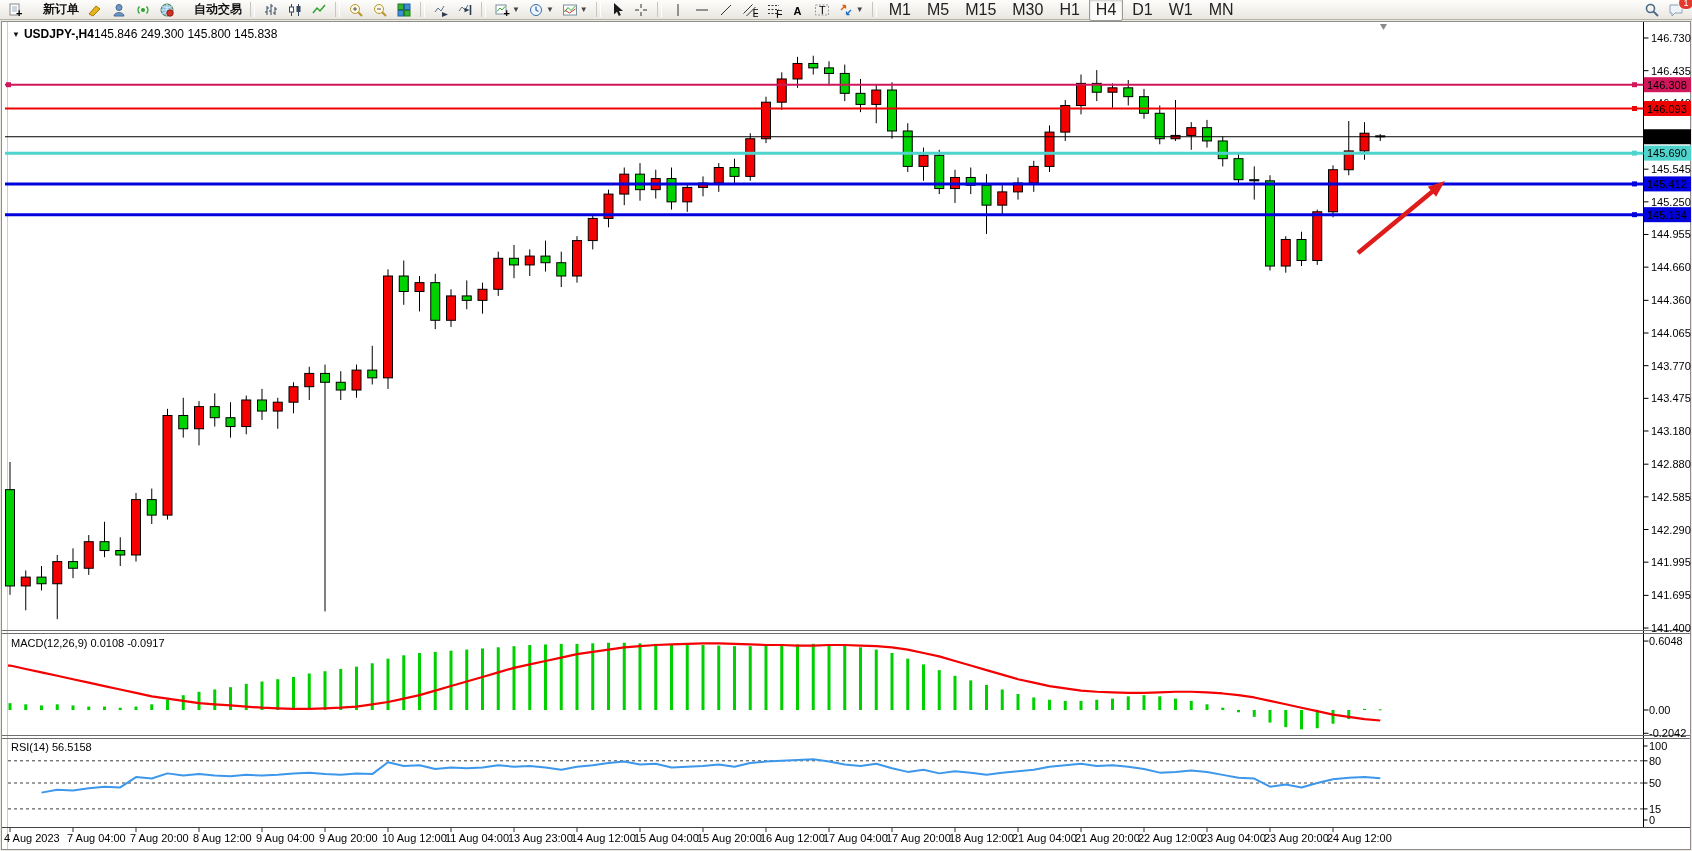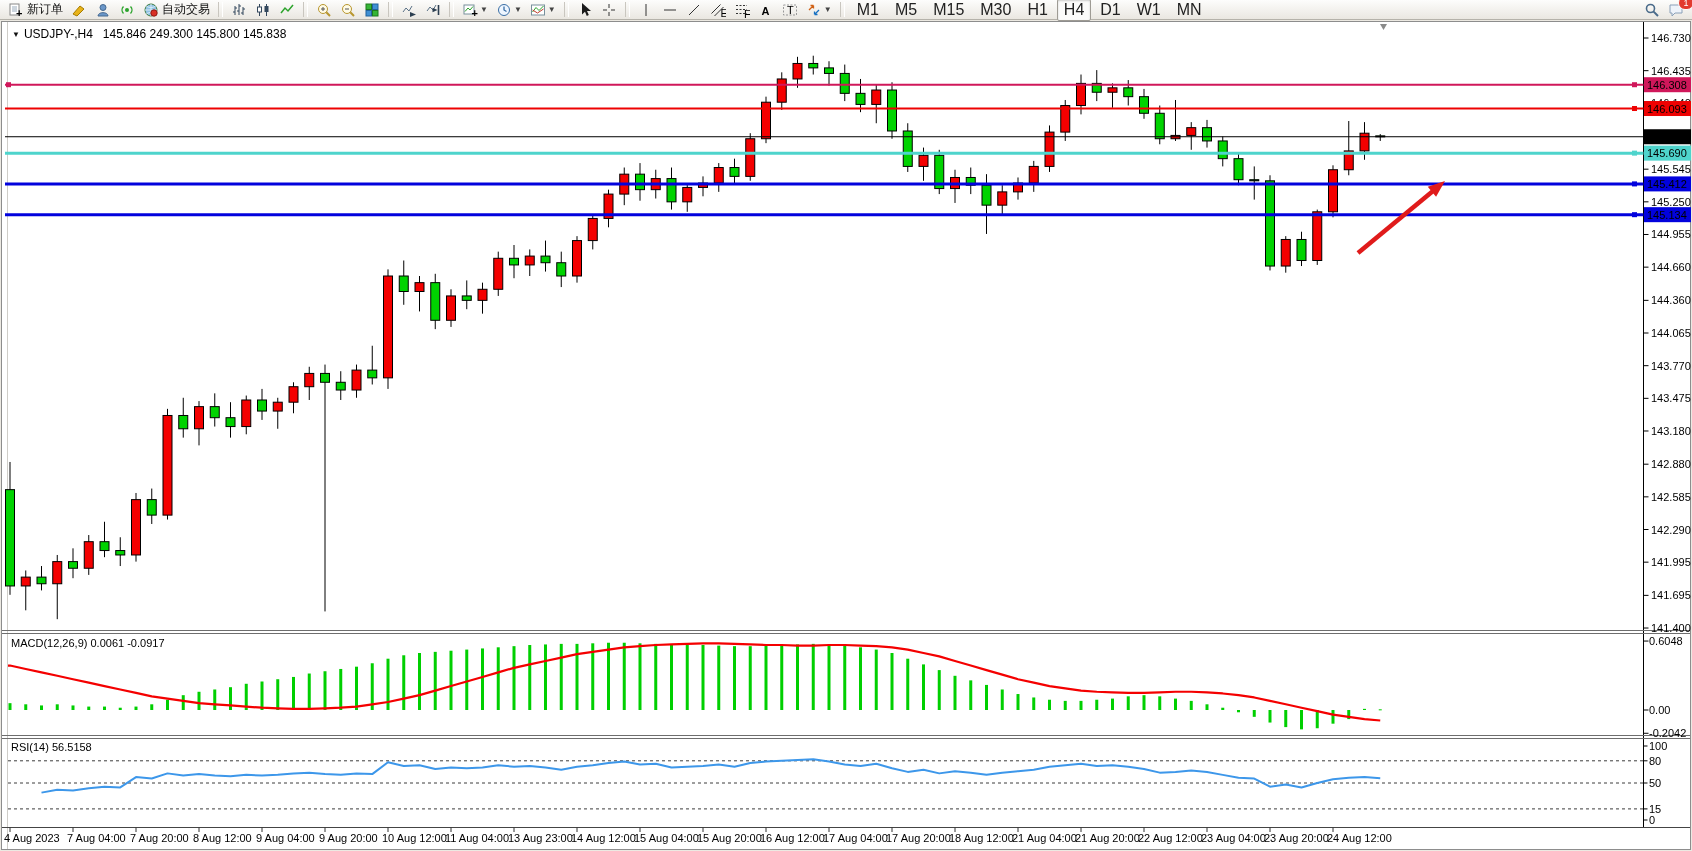--- a/index.html
+++ b/index.html
@@ -15,7 +15,7 @@
   .tb-btn{display:flex;align-items:center;height:18px;padding:0 3px;margin:0 1px;
     border-radius:2px;cursor:default;white-space:nowrap;}
   .tb-btn svg{display:block;}
-  .tb-label{font-size:12px;color:#111;margin-left:3px;}
+  .tb-label{font-size:12px;color:#111;margin-left:19px;font-weight:bold;}
   .tb-caret{font-size:8px;color:#444;margin-left:2px;}
   .tb-sep{width:3px;height:15px;border-left:1px solid #c9c6bf;border-right:1px solid #fff;margin:0 4px;}
   .tf{font-size:16px;color:#222;padding:1px 6px;margin:0 1px;border:1px solid transparent;border-radius:2px;}

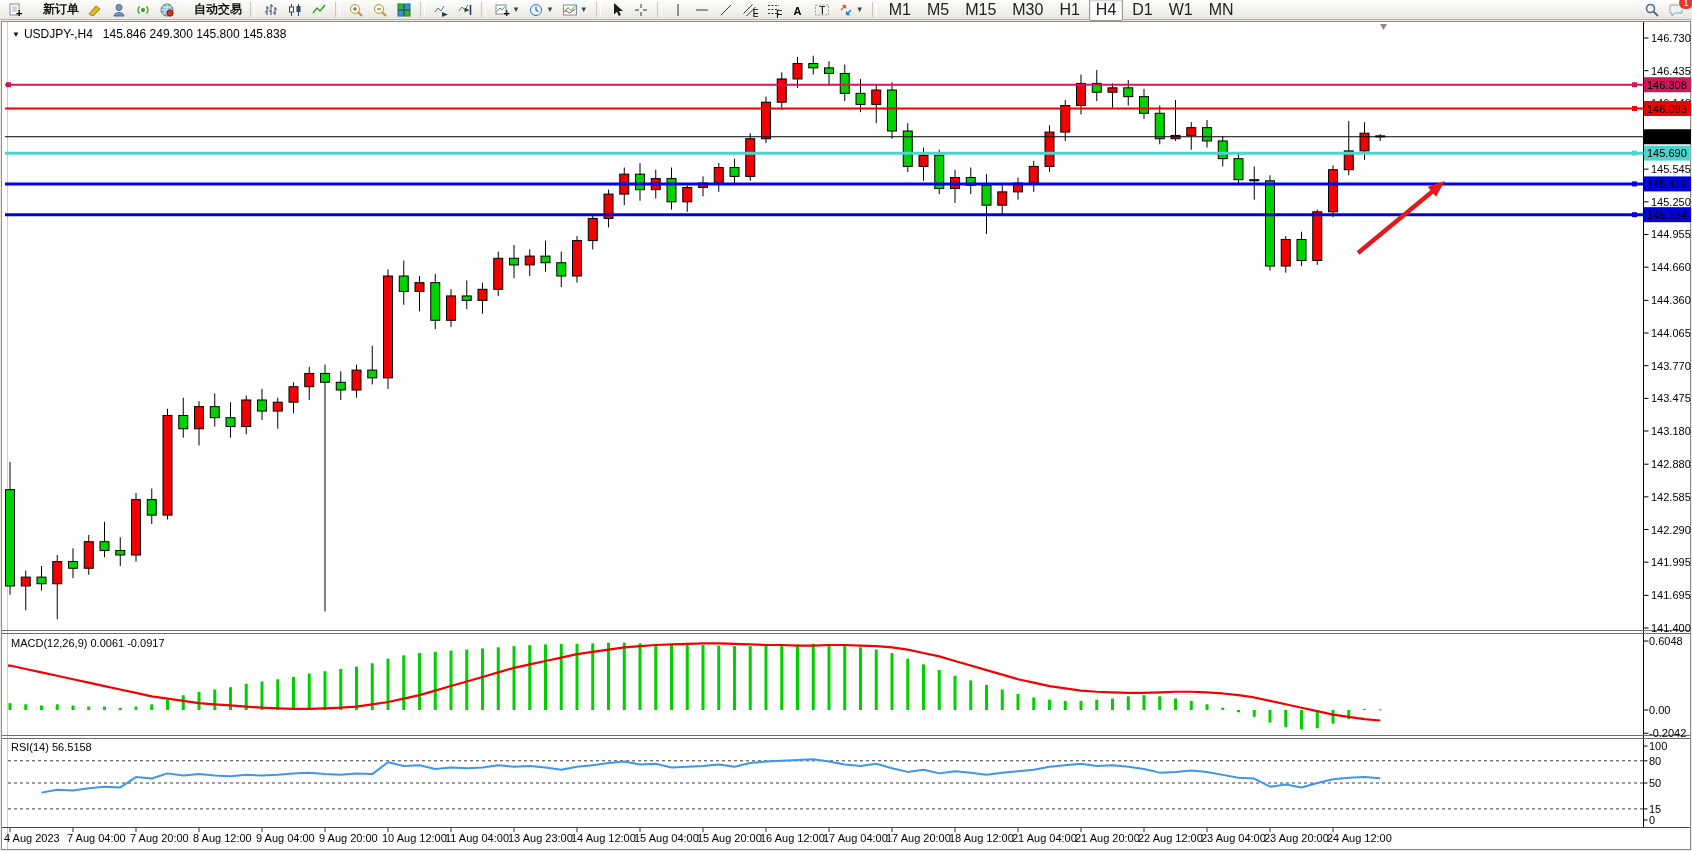--- a/index.html
+++ b/index.html
@@ -29,7 +29,7 @@
   
   .chart-title{position:absolute;left:12px;top:27px;z-index:3;font-size:12px;color:#000;}
   .chart-title .tri{font-size:8px;vertical-align:1px;margin-right:4px;color:#111;}
-  .chart-title .sym{font-weight:normal;margin-right:10px;}
+  .chart-title .sym{font-weight:bold;}
   .pane-label{position:absolute;z-index:3;font-size:11px;color:#000;}
   #macd-label{left:11px;top:637px;}
   #rsi-label{left:11px;top:741px;}

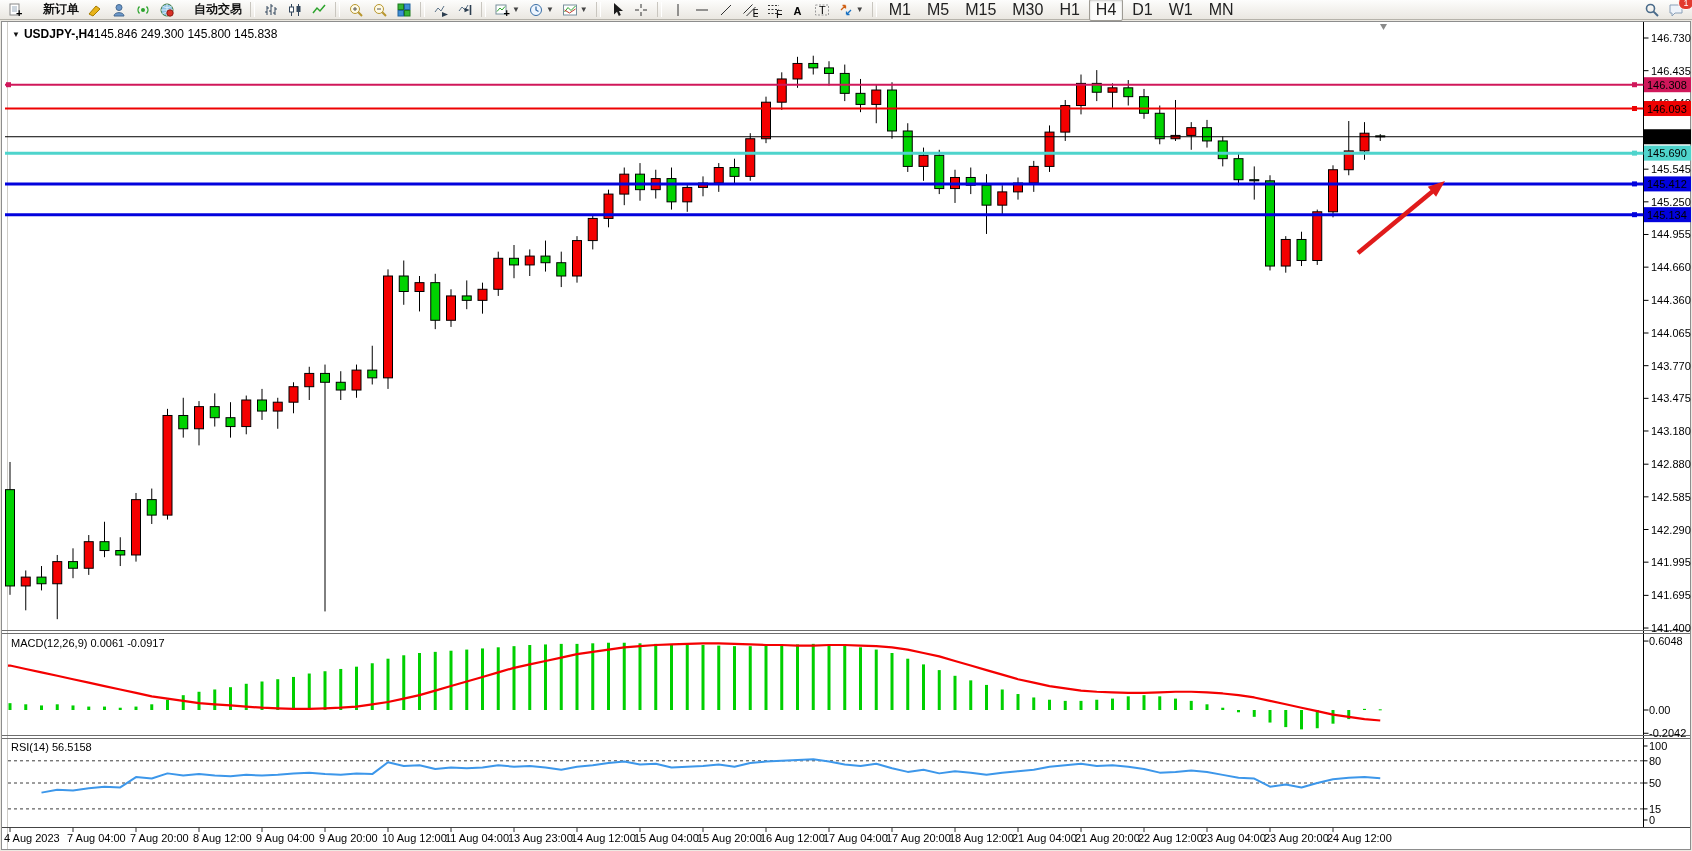--- a/index.html
+++ b/index.html
@@ -651,7 +651,7 @@
 
   <div class="pane-label" id="macd-label">
     <span>MACD(12,26,9)</span>
-    <span>0.0061 -0.0917</span>
+    <span>0.0108 -0.0917</span>
   </div>
 
   <div class="pane-label" id="rsi-label">

